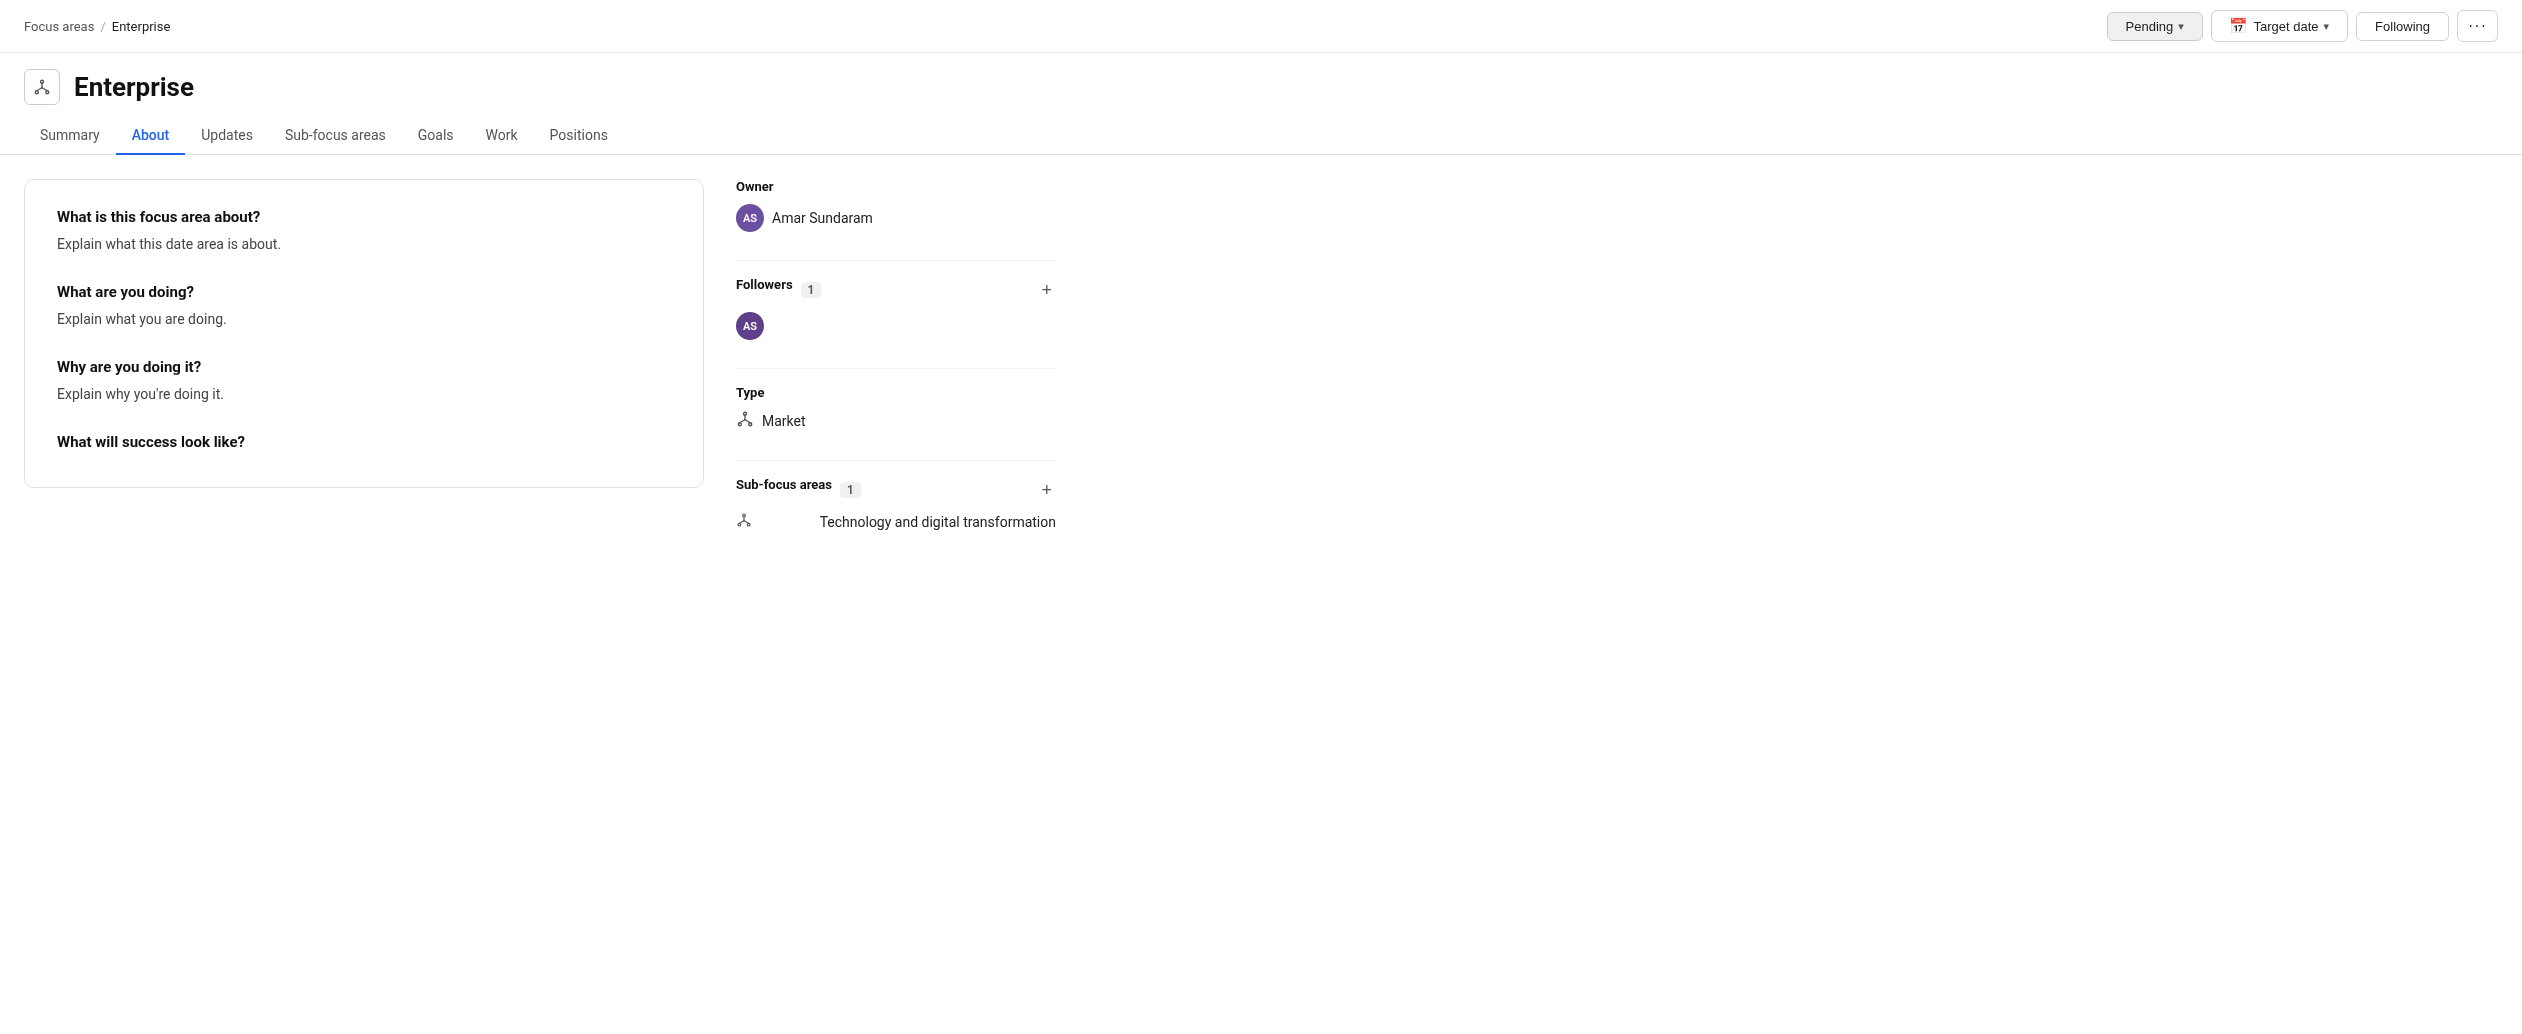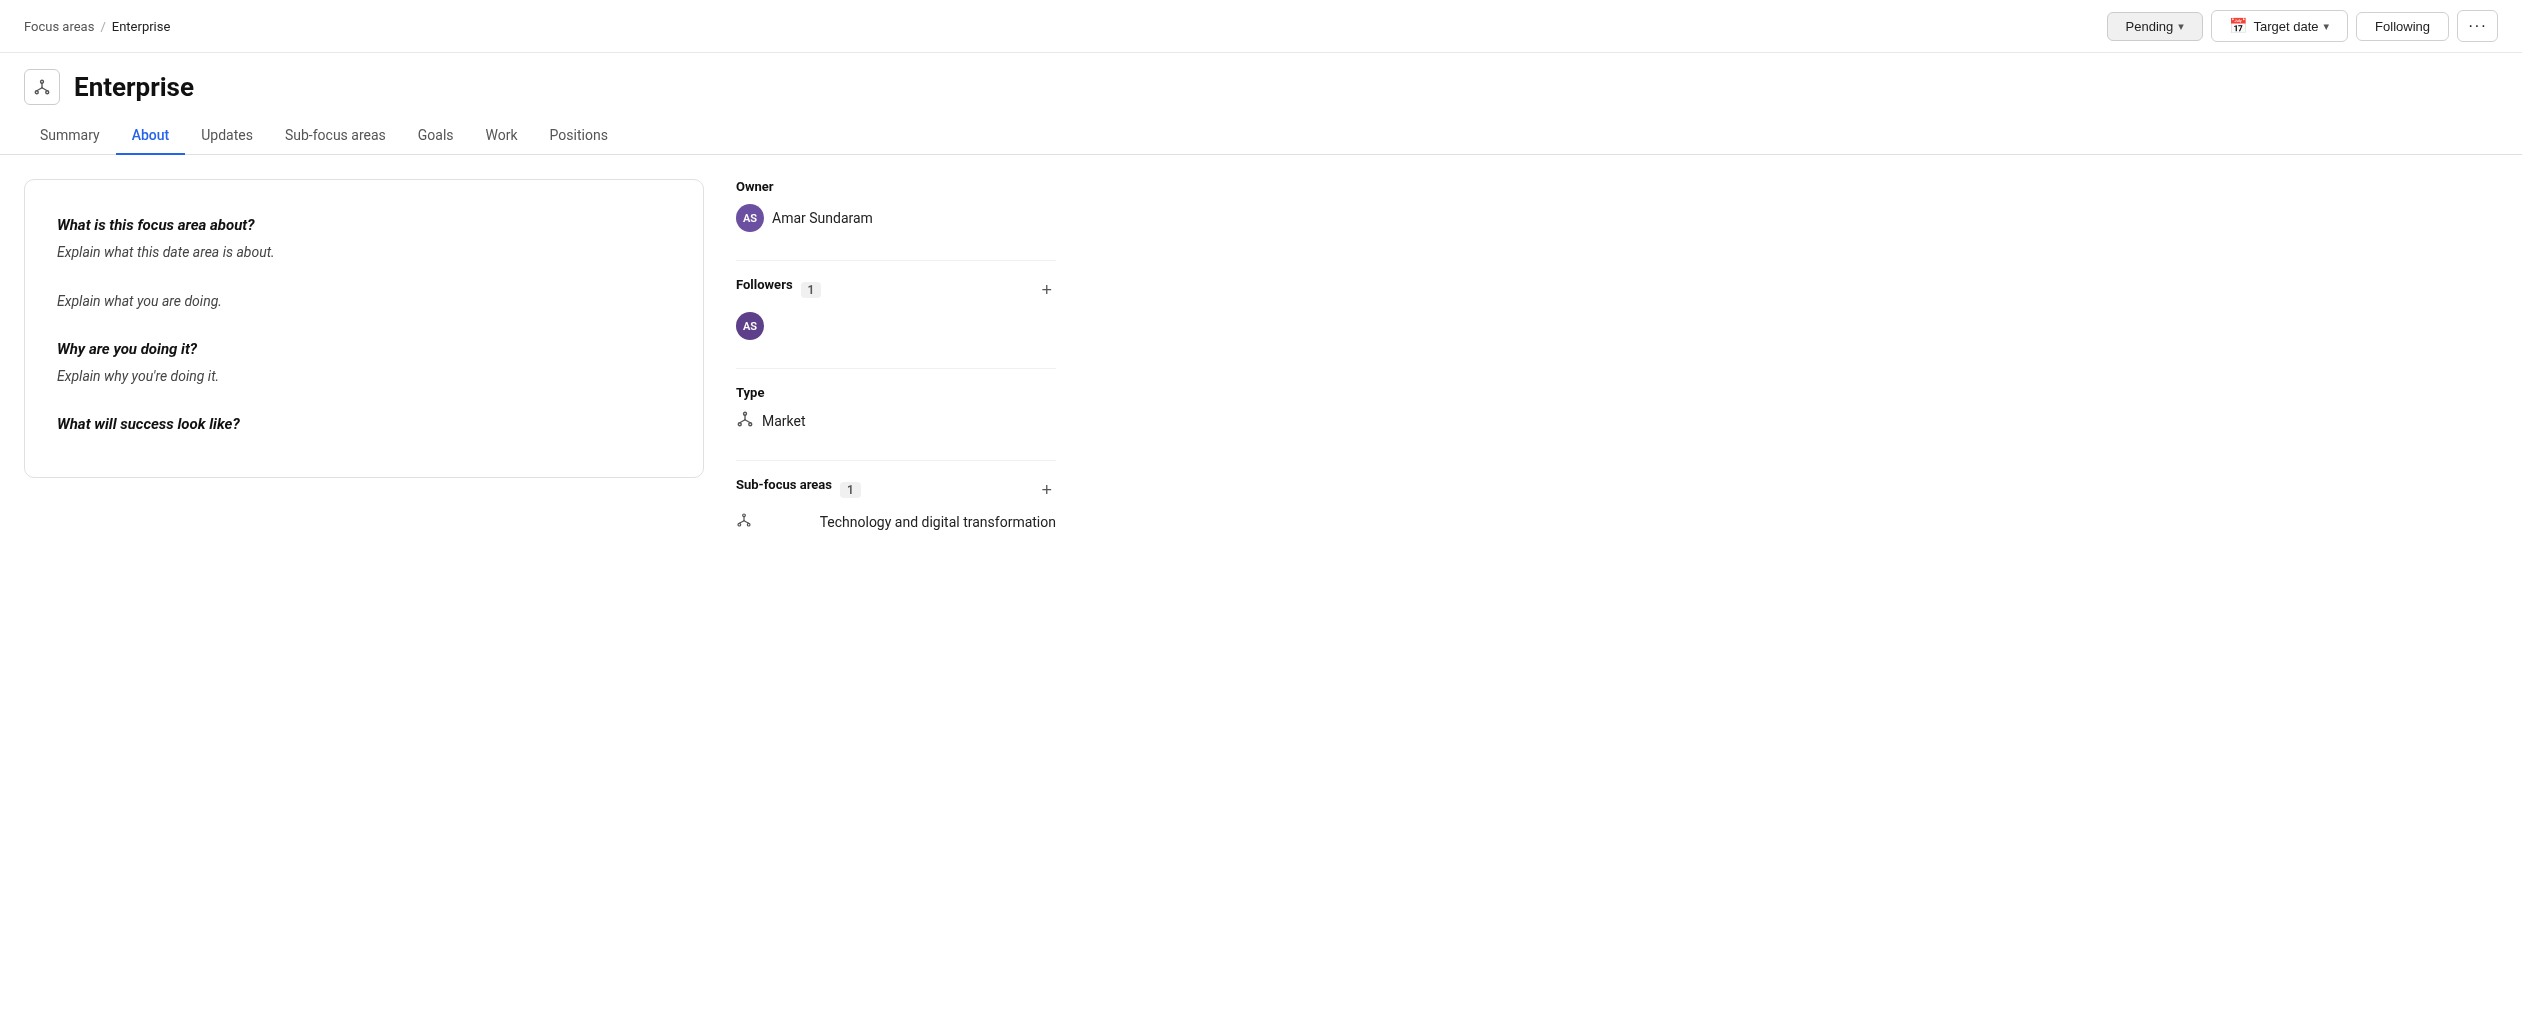--- a/index.html
+++ b/index.html
@@ -131,9 +131,8 @@
     .about-card {
       border: 1px solid #e0e0e0;
       border-radius: 10px;
-      padding: 36px 32px;
+      padding: 28px 32px;
       background: #fff;
-      font-style: italic;
     }
     .about-section {
       margin-bottom: 28px;

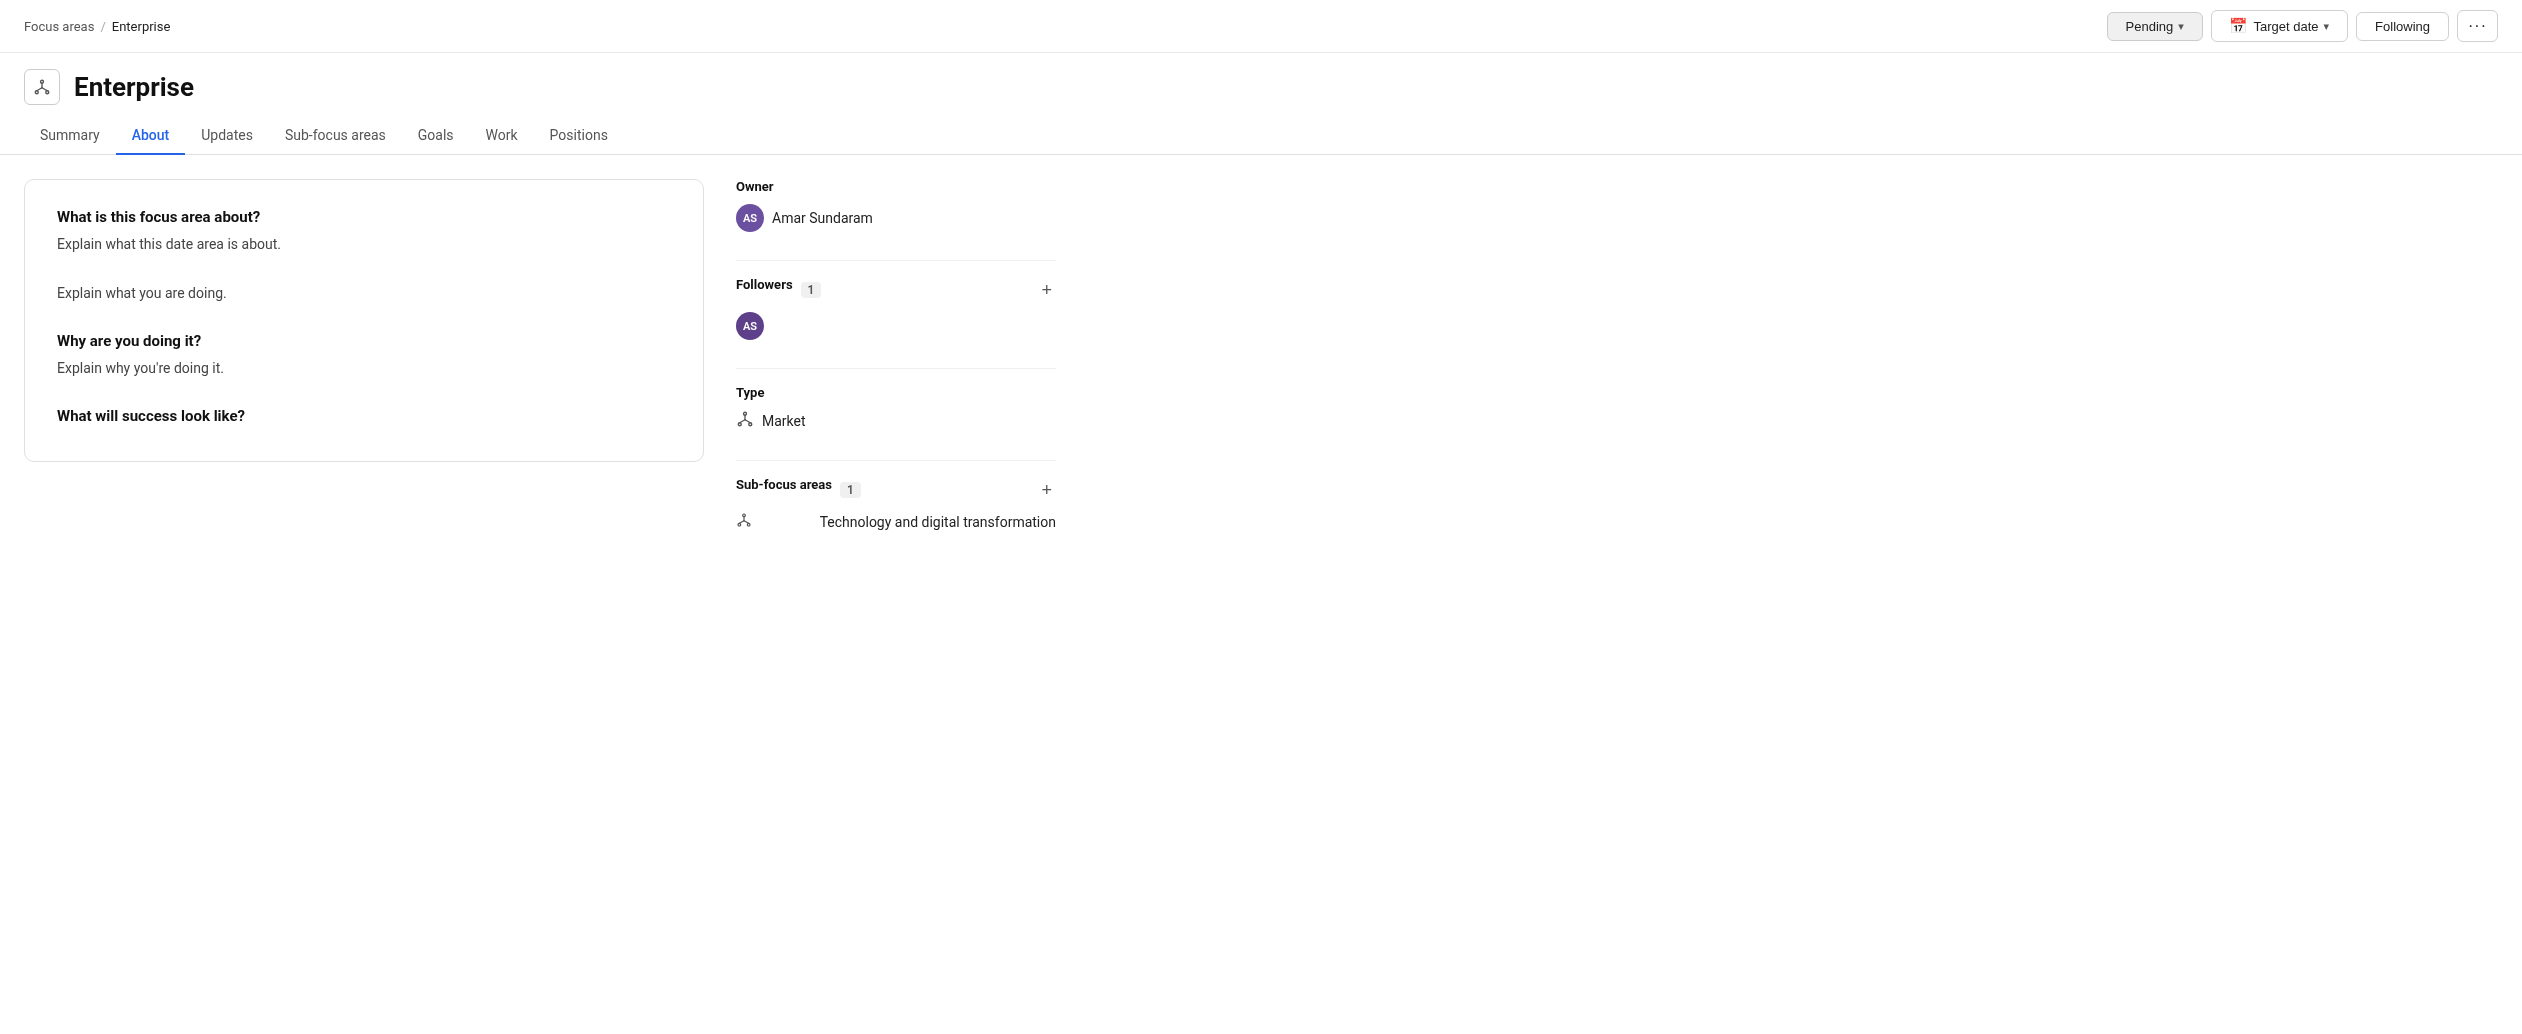--- a/index.html
+++ b/index.html
@@ -337,6 +337,7 @@
       </div>
 
       <div class="about-section">
+        <div class="about-question">What are you doing?</div>
         <div class="about-answer">Explain what you are doing.</div>
       </div>
 

